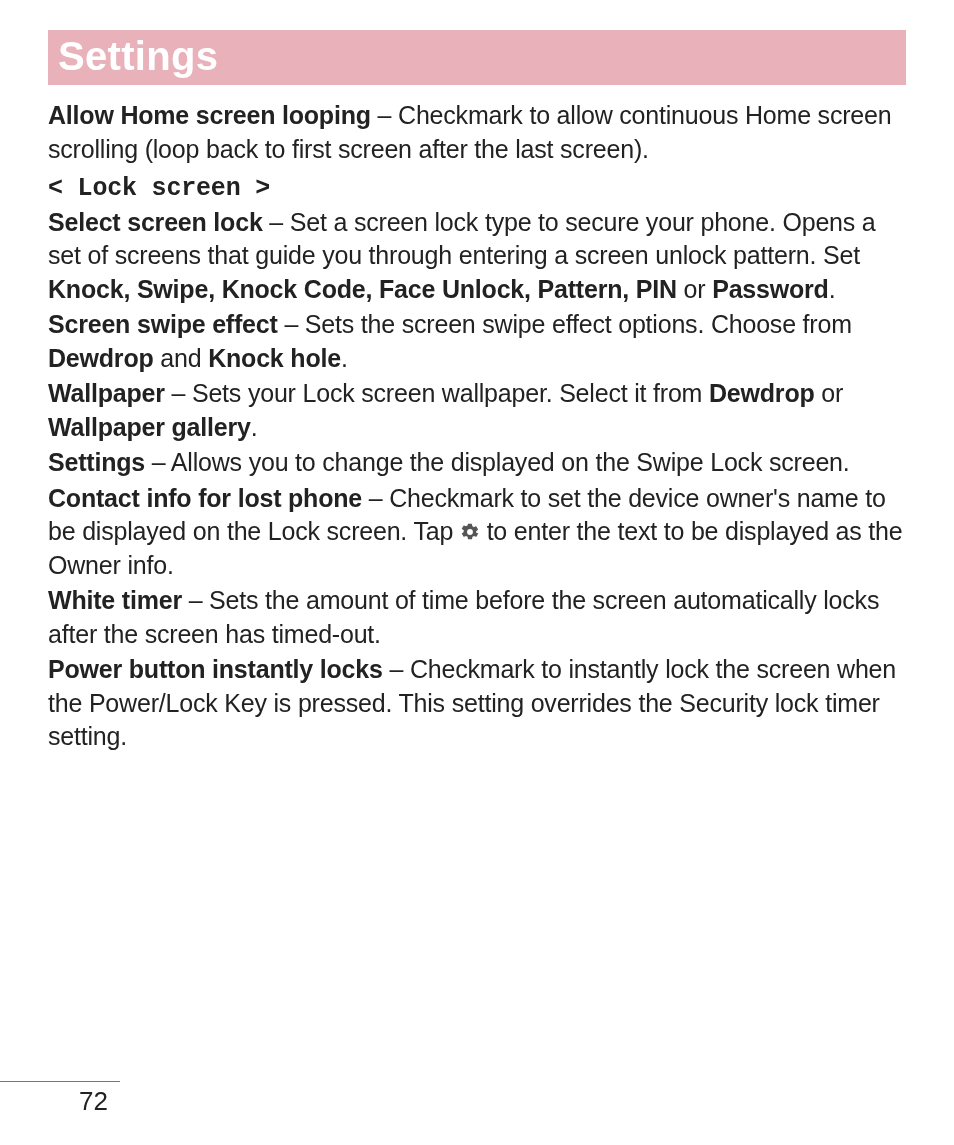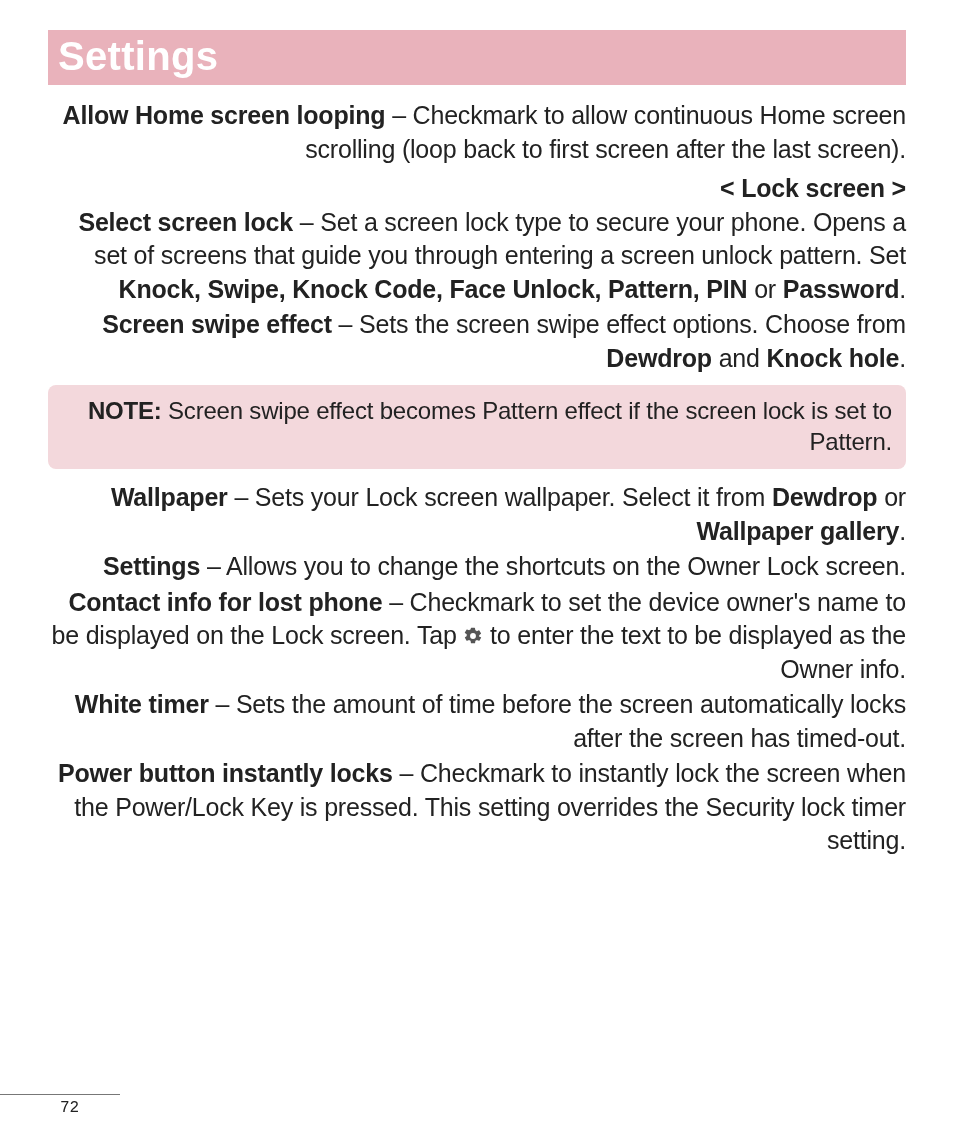--- a/index.html
+++ b/index.html
@@ -31,7 +31,6 @@
     line-height: 1.34;
     font-weight: 300;
     letter-spacing: -0.2px;
-    text-align: right;
   }
   .body-text p { margin: 0 0 2px 0; }
   .b { font-weight: 600; }

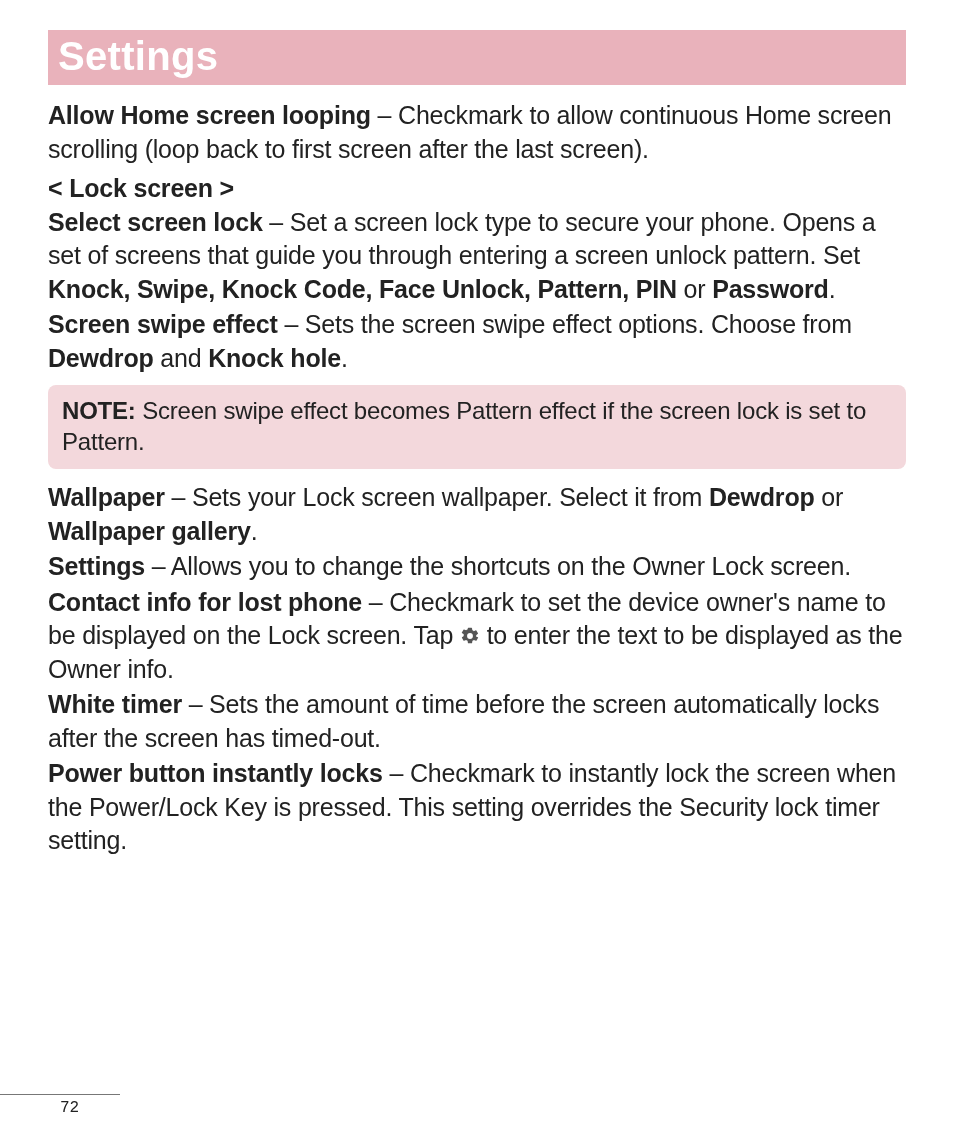--- a/index.html
+++ b/index.html
@@ -34,7 +34,7 @@
   }
   .body-text p { margin: 0 0 2px 0; }
   .b { font-weight: 600; }
-  .sect { font-weight: 600; margin-top: 6px; display:block; }
+  .sect { font-weight: 600; margin-top: 6px; display:block;font-family:Liberation Mono, monospace; }
   .note-box {
     background: #f3d8dc;
     border-radius: 8px;

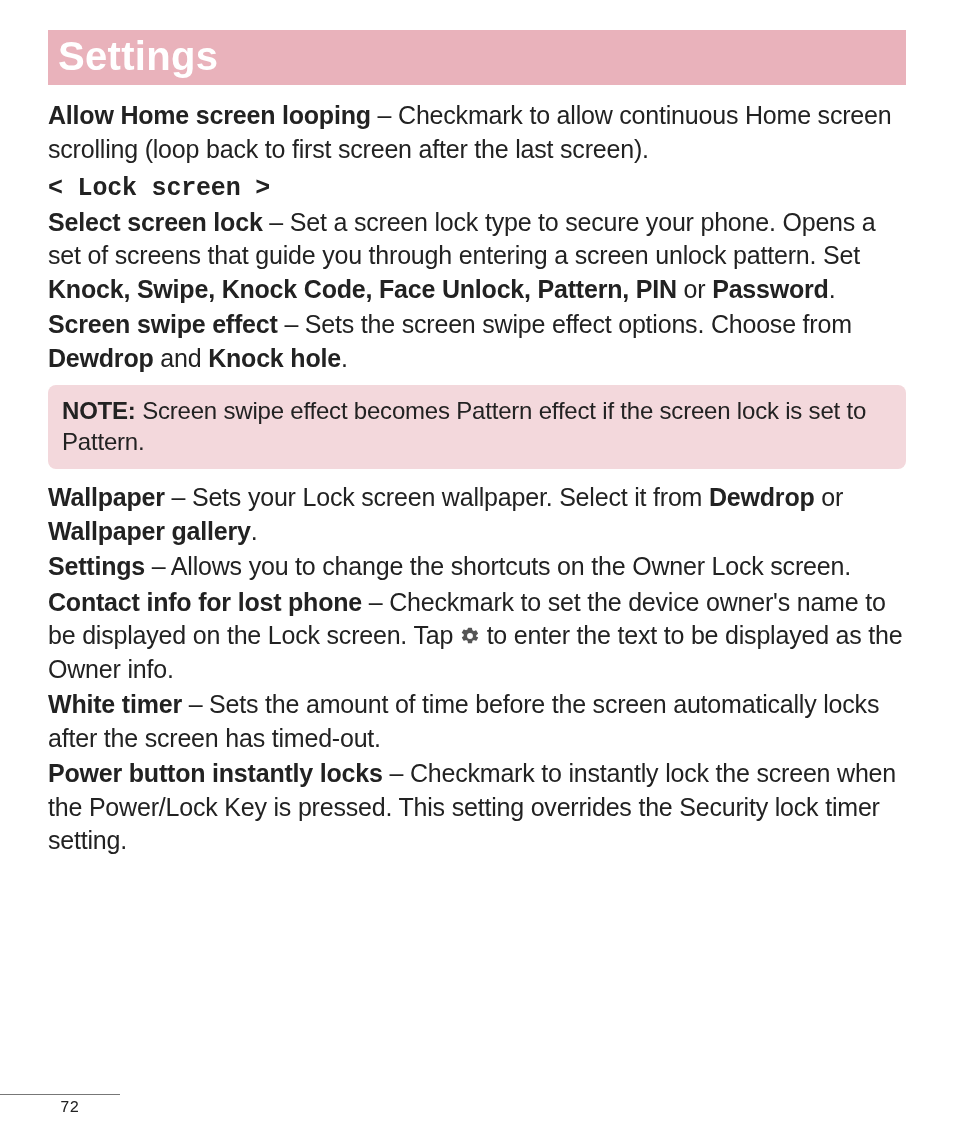--- a/index.html
+++ b/index.html
@@ -94,9 +94,6 @@
       <span class="b">Screen swipe effect</span><span> – Sets the screen swipe effect options. Choose from </span><span class="b">Dewdrop</span><span> and </span><span class="b">Knock hole</span><span>.</span>
     </p>
 
-    <div class="note-box">
-      <span class="b">NOTE:</span><span> Screen swipe effect becomes Pattern effect if the screen lock is set to Pattern.</span>
-    </div>
 
     <p>
       <span class="b">Wallpaper</span><span> – Sets your Lock screen wallpaper. Select it from </span><span class="b">Dewdrop</span><span> or </span><span class="b">Wallpaper gallery</span><span>.</span>

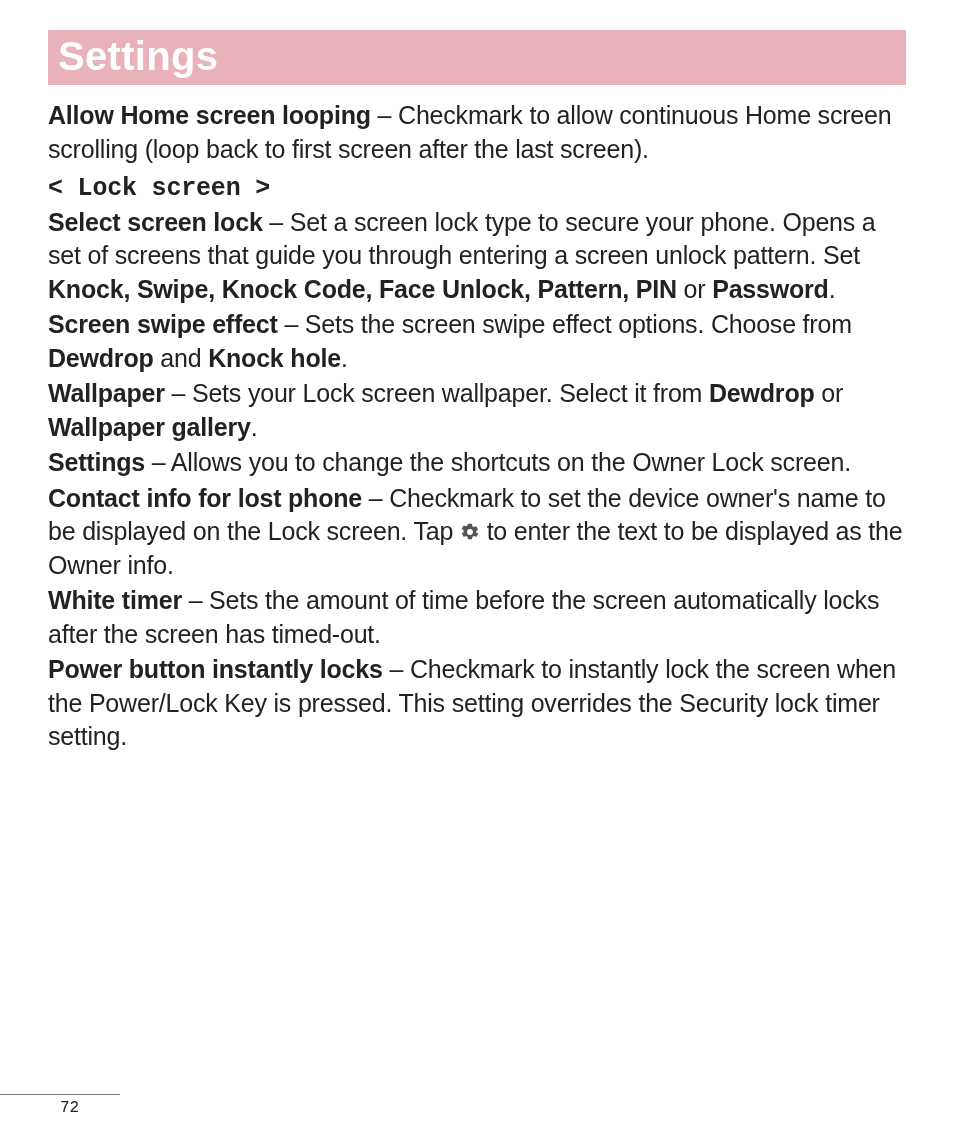--- a/index.html
+++ b/index.html
@@ -100,7 +100,7 @@
     </p>
 
     <p>
-      <span class="b">Settings</span><span> – Allows you to change the shortcuts on the Owner Lock screen.</span>
+      <span class="b">Settings</span><span> – Allows you to change the displayed on the Swipe Lock screen.</span>
     </p>
 
     <p>

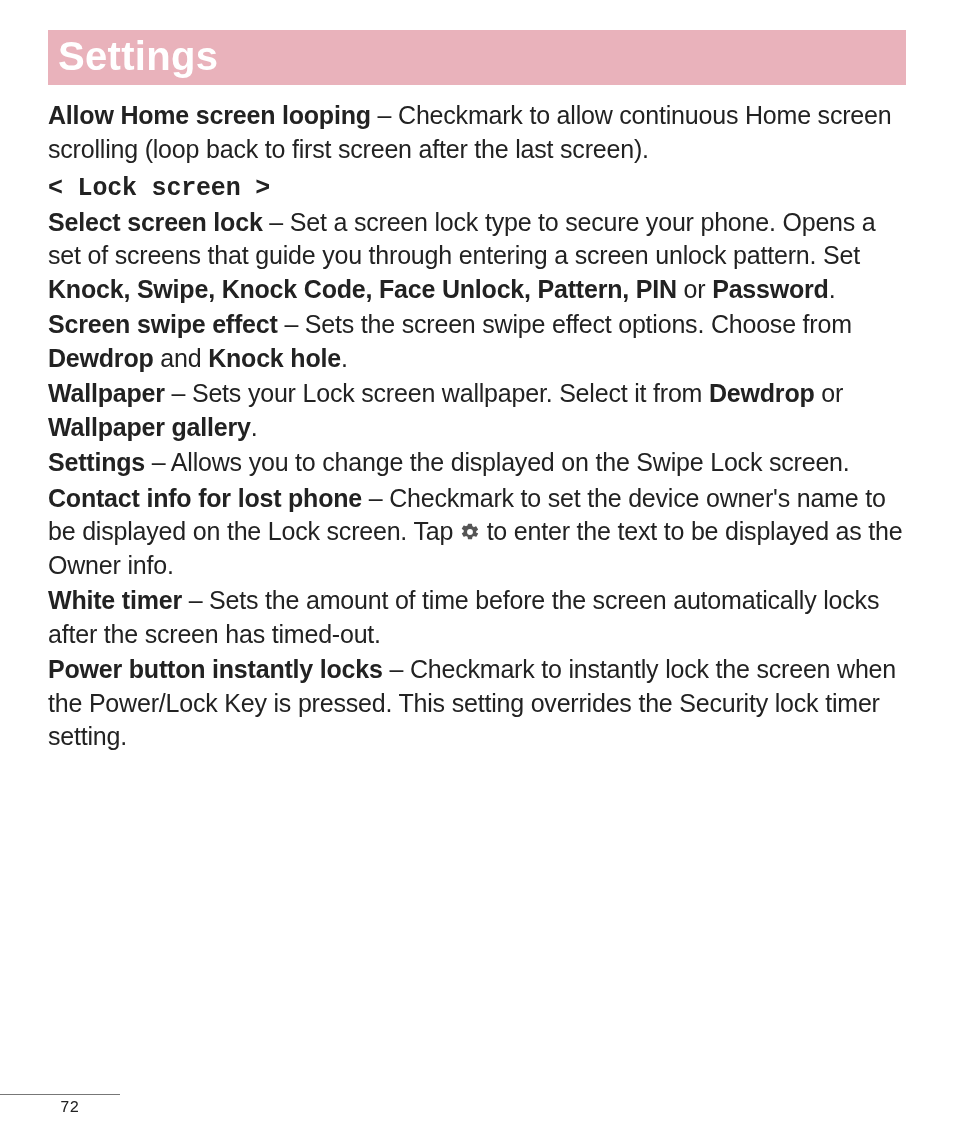--- a/index.html
+++ b/index.html
@@ -62,10 +62,9 @@
     margin: 0 0 4px 0;
   }
   .page-num {
-    font-size: 16px;
+    font-size: 26px;
     font-weight: 300;
-    padding-left: 60px;
-    font-family: Liberation Mono, monospace;
+    padding-left: 79px;
   }
 </style>
 </head>

